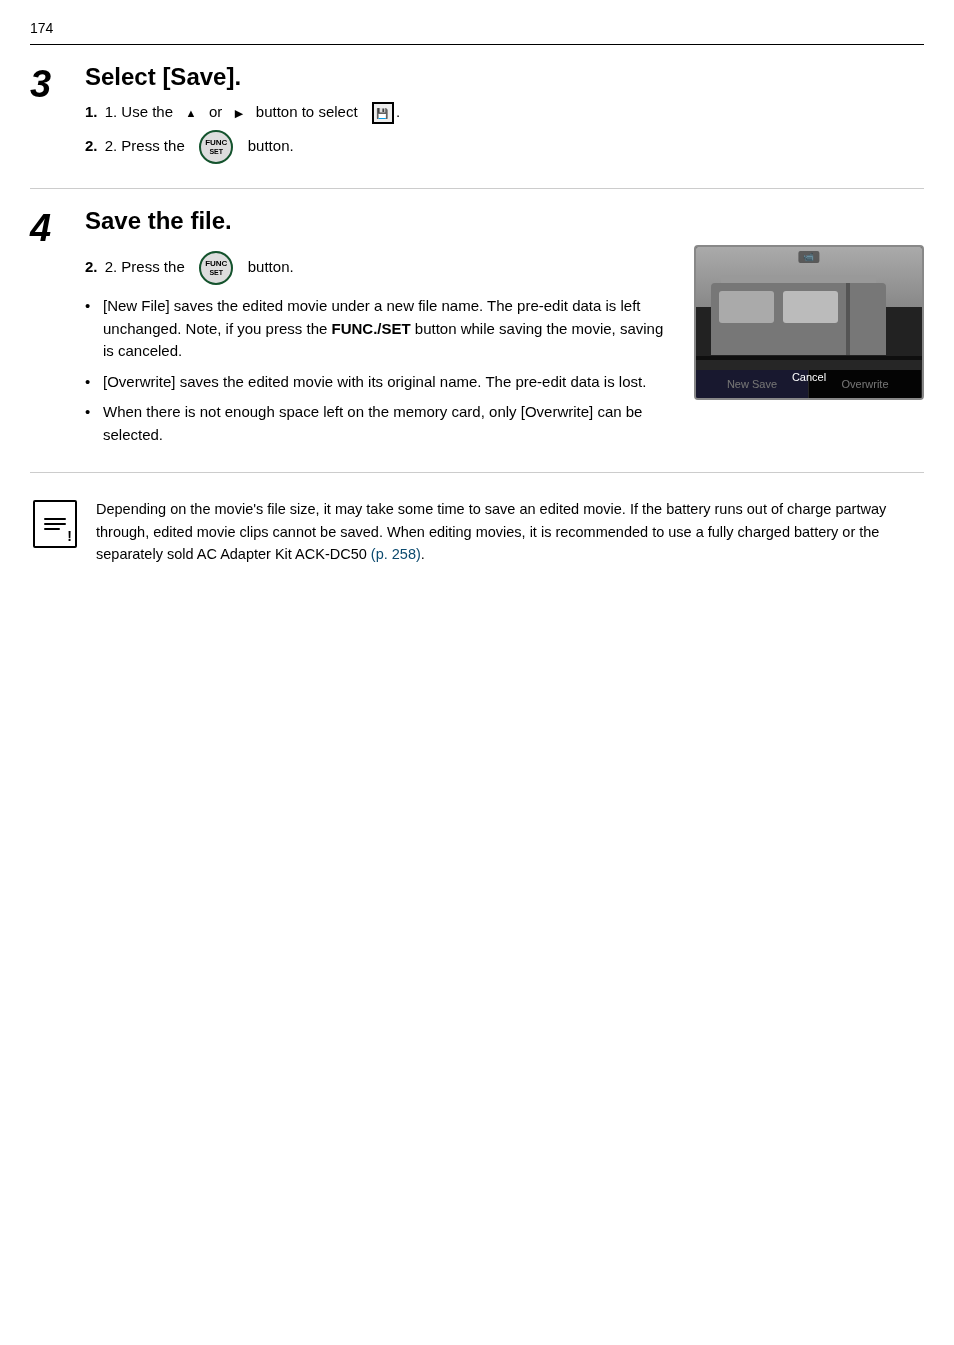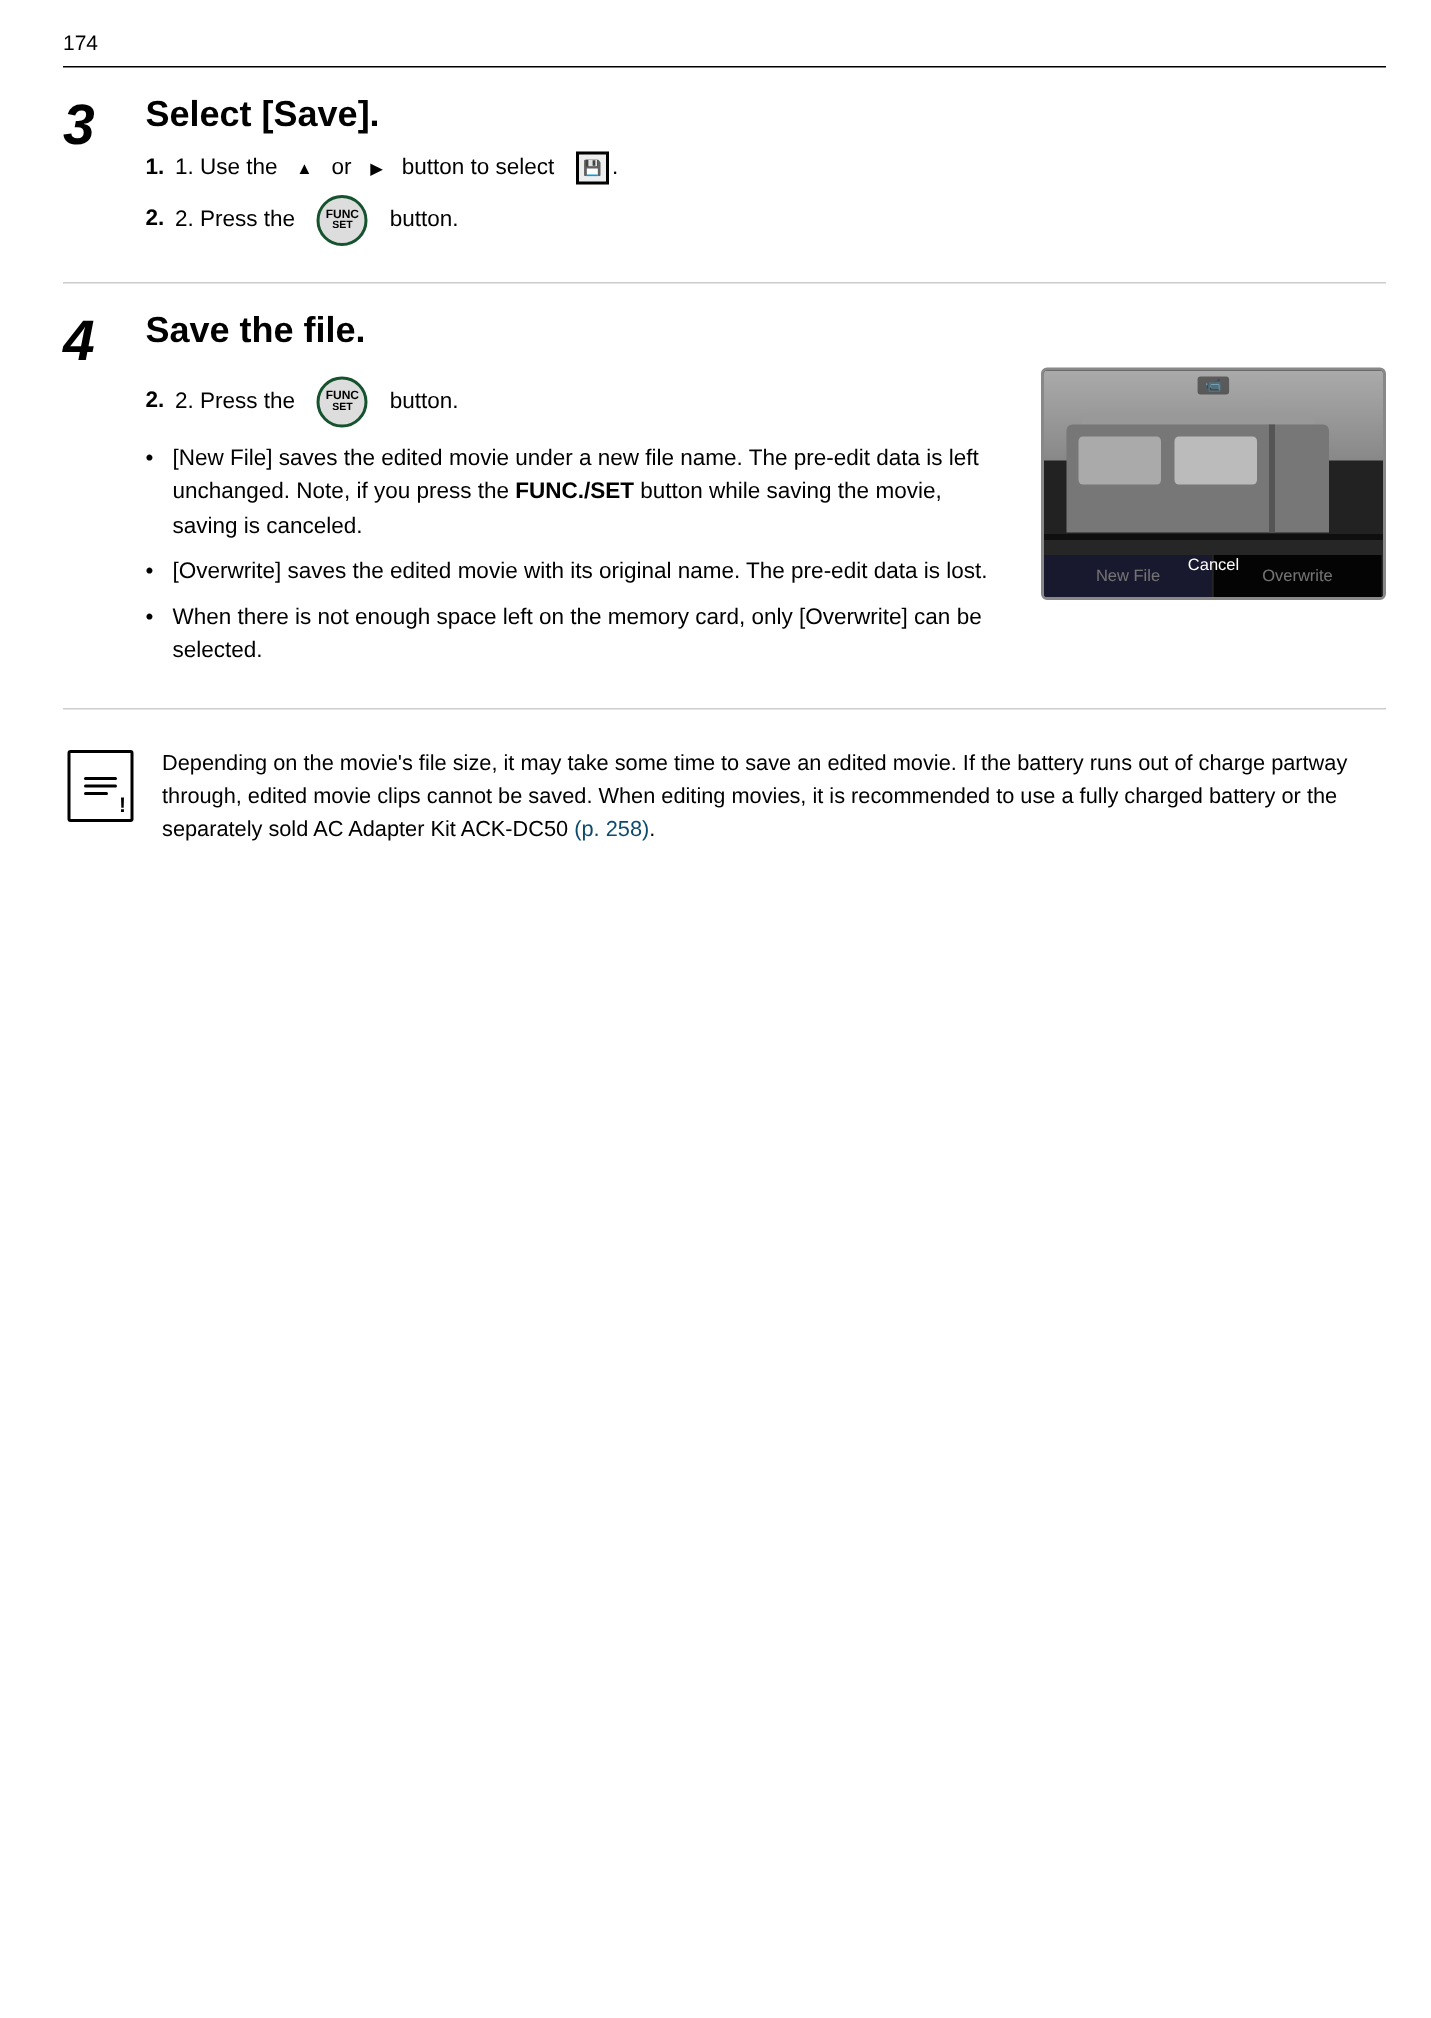--- a/index.html
+++ b/index.html
@@ -12,7 +12,7 @@
       min-height: 1345px;
     }
     .page {
-      padding: 20px 30px 40px 42px;
+      padding: 20px 30px 40px 30px;
     }
     .page-number {
       font-size: 14px;

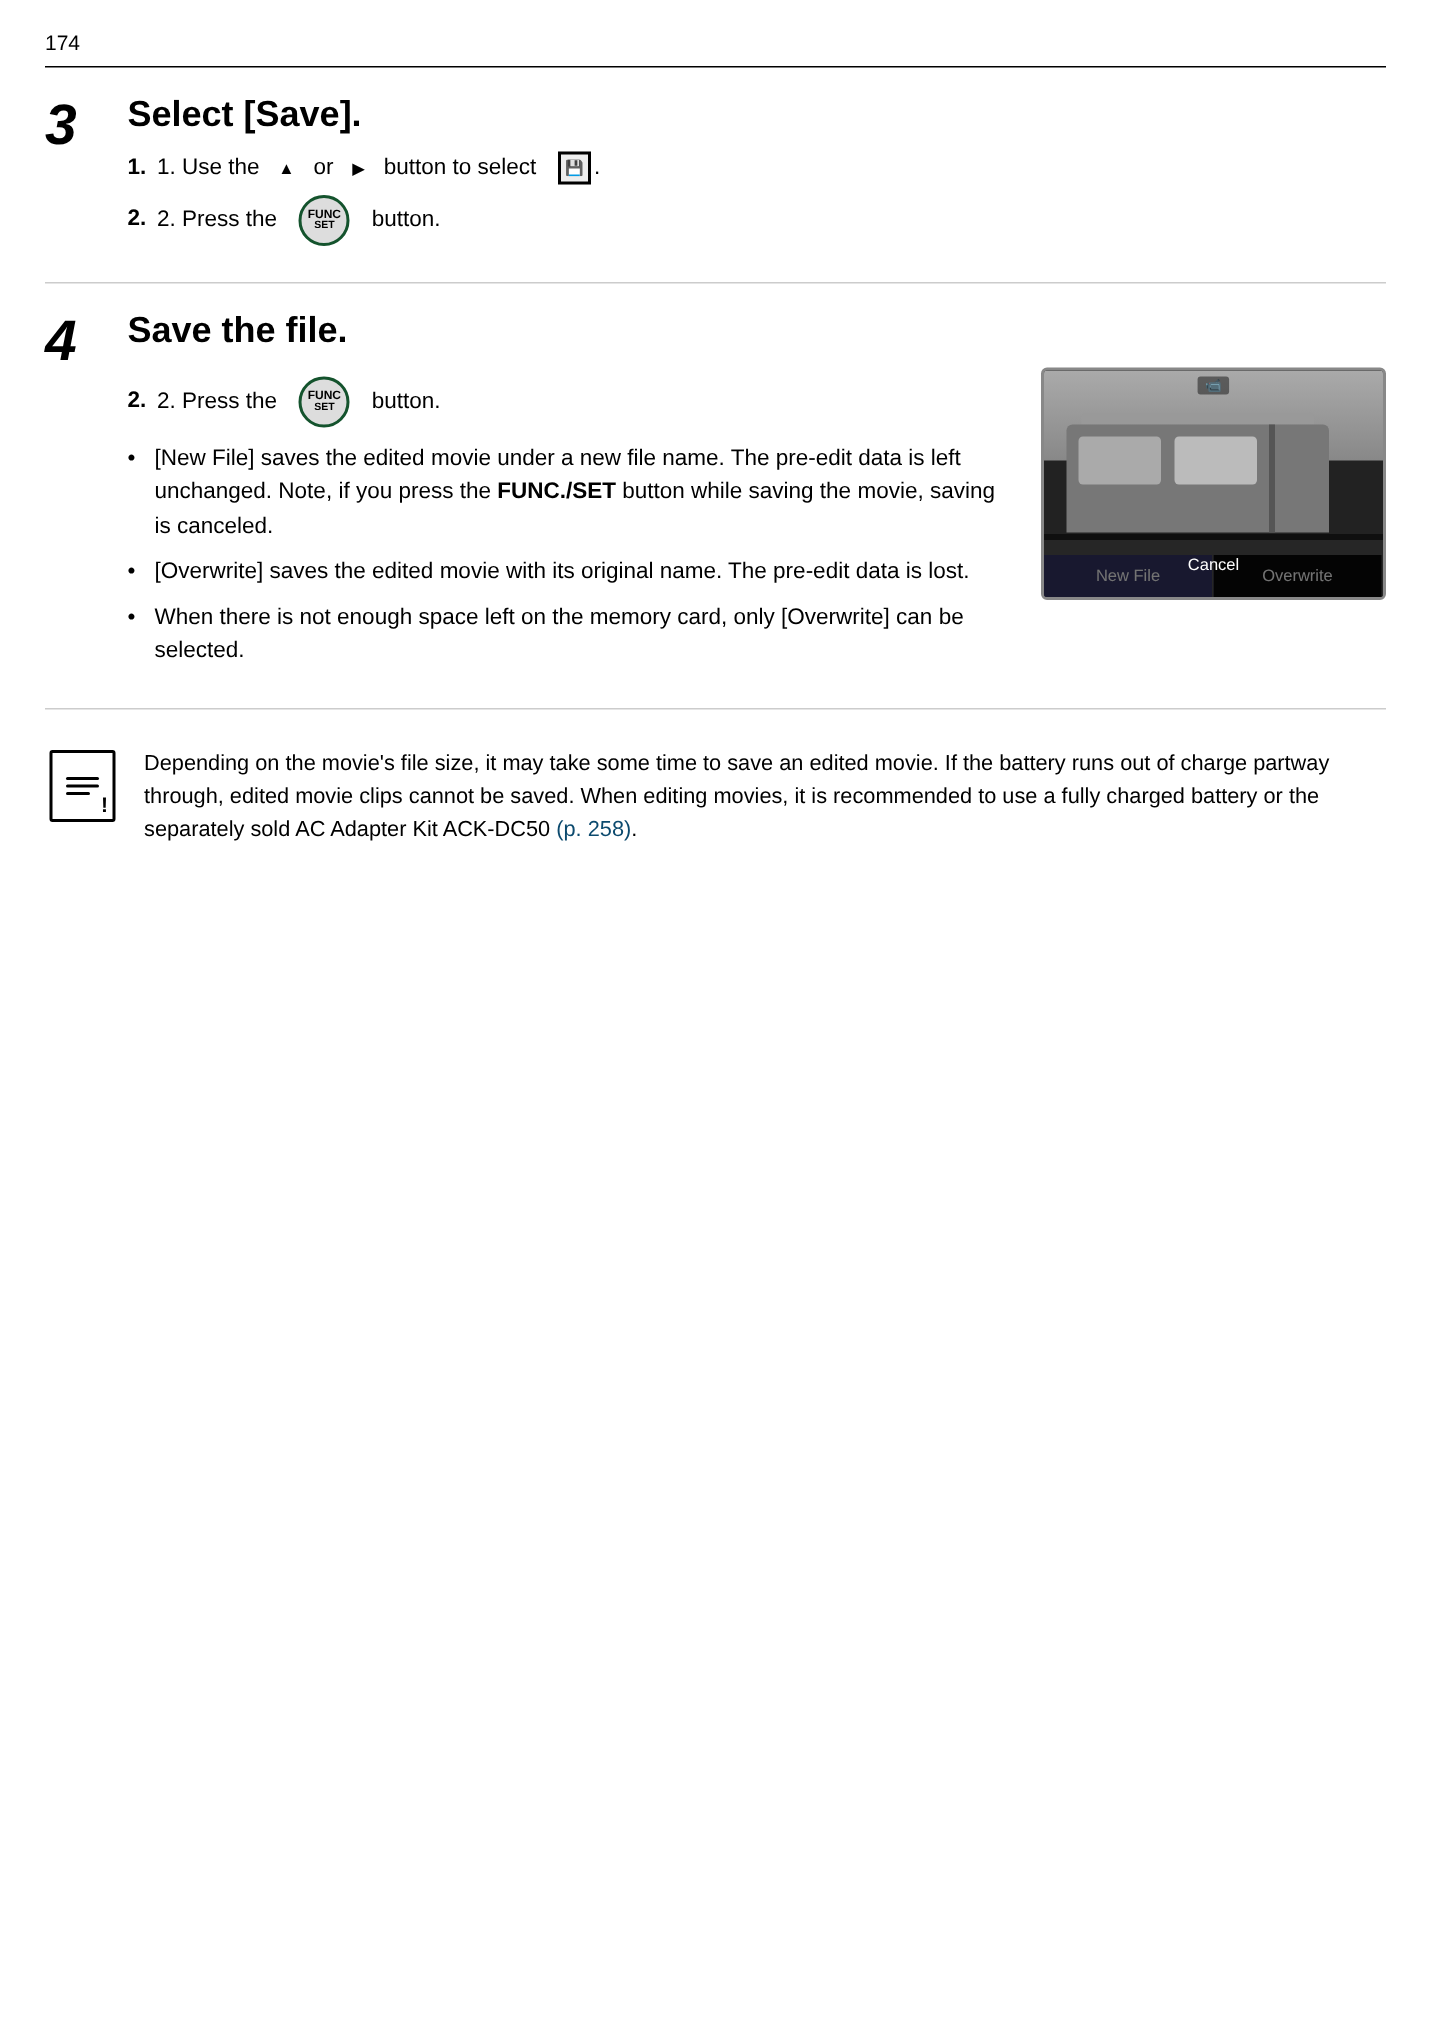--- a/index.html
+++ b/index.html
@@ -331,7 +331,7 @@
             <div style="position:absolute;top:4px;left:50%;transform:translateX(-50%);background:rgba(0,0,0,0.45);color:#fff;font-size:9px;padding:1px 5px;border-radius:2px;">📹</div>
 
             <div class="screen-buttons">
-              <div class="screen-btn active">New File</div>
+              <div class="screen-btn active">New Save</div>
               <div class="screen-btn">Overwrite</div>
             </div>
 

